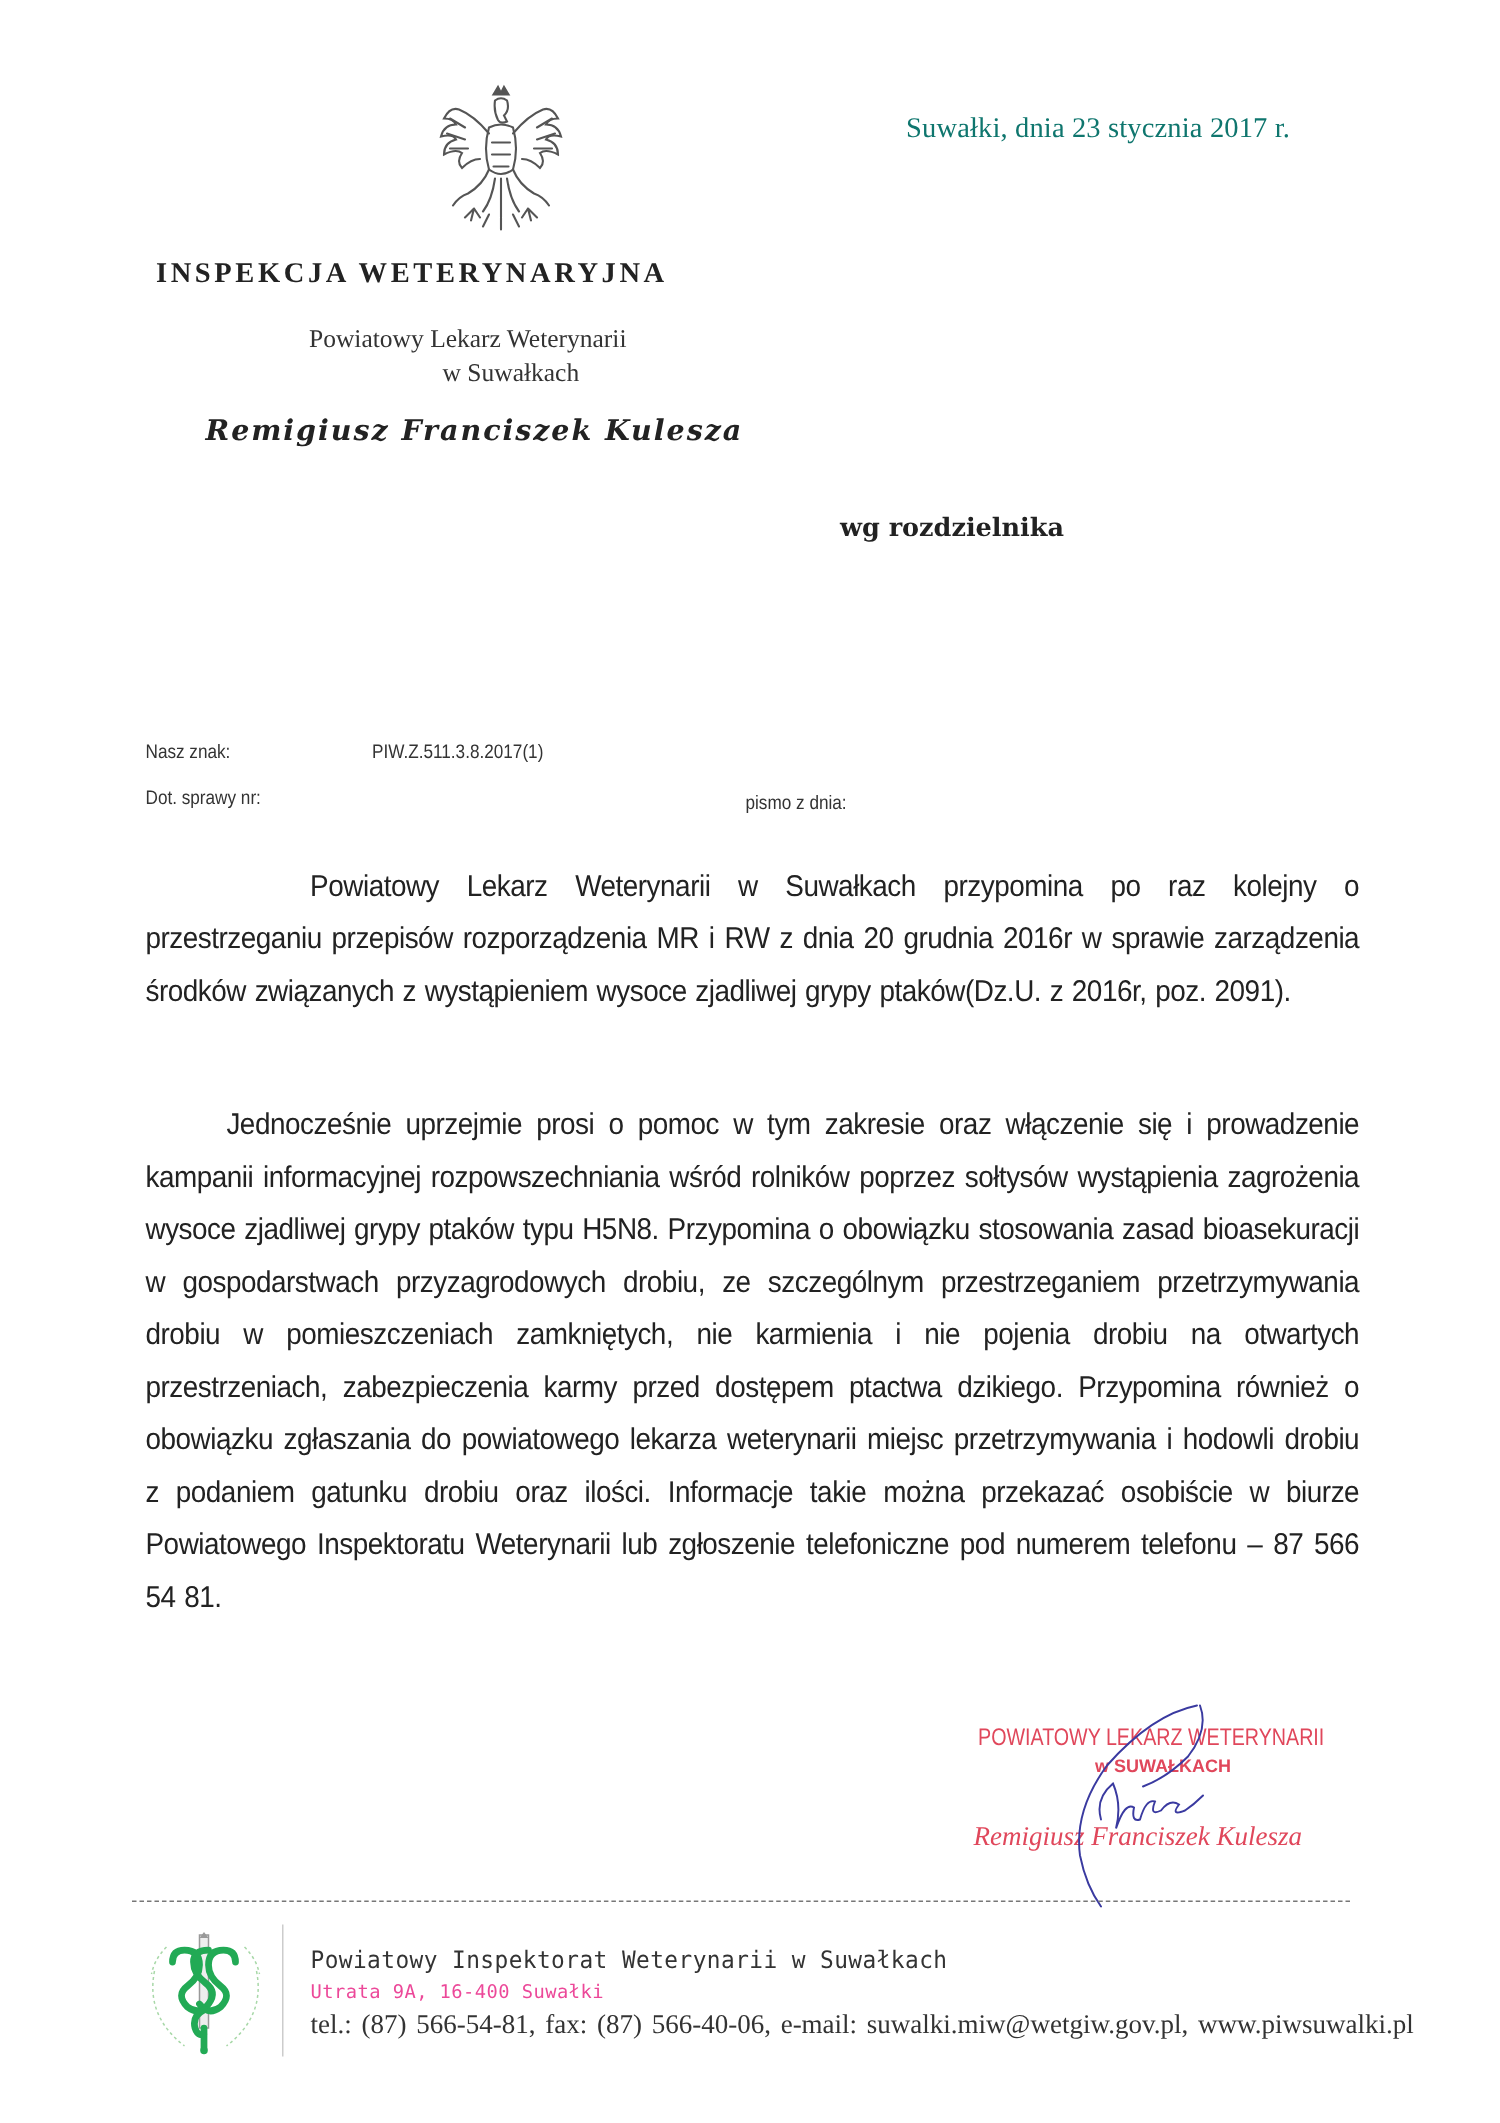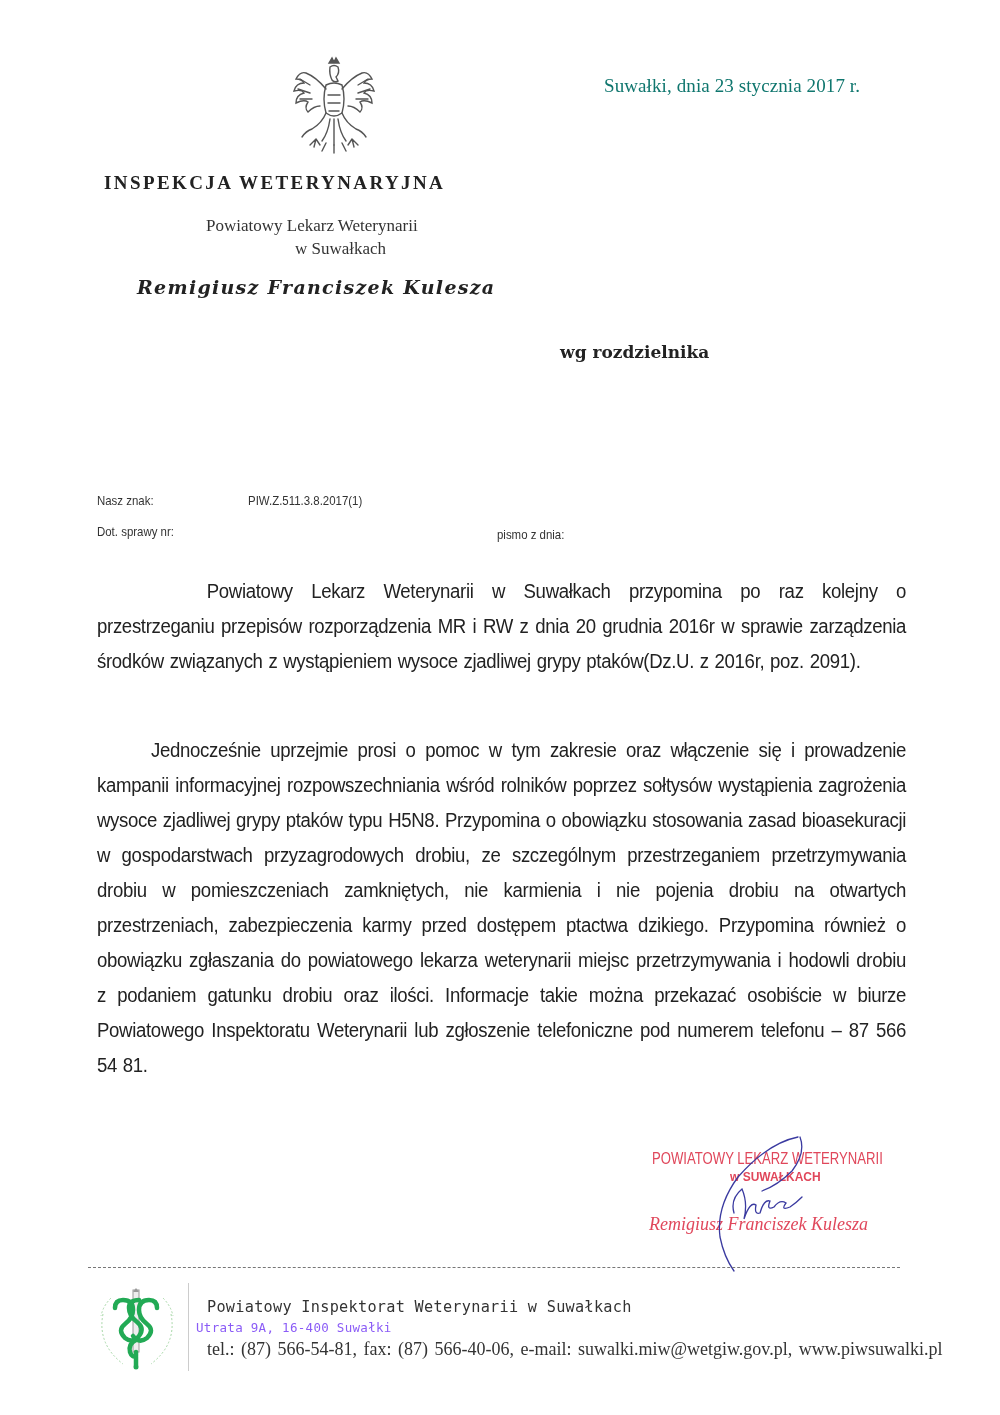--- a/index.html
+++ b/index.html
@@ -35,7 +35,7 @@
     #logo { left: 93px; top: 1284px; width: 88px; height: 88px; }
     #footer-sep { left: 188px; top: 1283px; width: 0; height: 88px; border-left: 1px solid #ccc; }
     #footer-org { left: 207px; top: 1297px; font-family: "DejaVu Sans Mono", monospace; font-size: 16px; color: #333; white-space: nowrap; letter-spacing: 0.3px; transform: scaleX(0.95); transform-origin: left; }
-    #footer-address { left: 196px; top: 1320px; font-family: "DejaVu Sans Mono", monospace; font-size: 12.5px; color: #8b5cf6; white-space: nowrap; letter-spacing: 0.3px; }
+    #footer-address { left: 207px; top: 1320px; font-family: "DejaVu Sans Mono", monospace; font-size: 12.5px; color: #ec4899; white-space: nowrap; letter-spacing: 0.3px; }
     #footer-contact { left: 207px; top: 1339px; font-family: "Liberation Serif", serif; font-size: 18px; color: #333; white-space: nowrap; word-spacing: 2px; }
   </style>
 </head>

